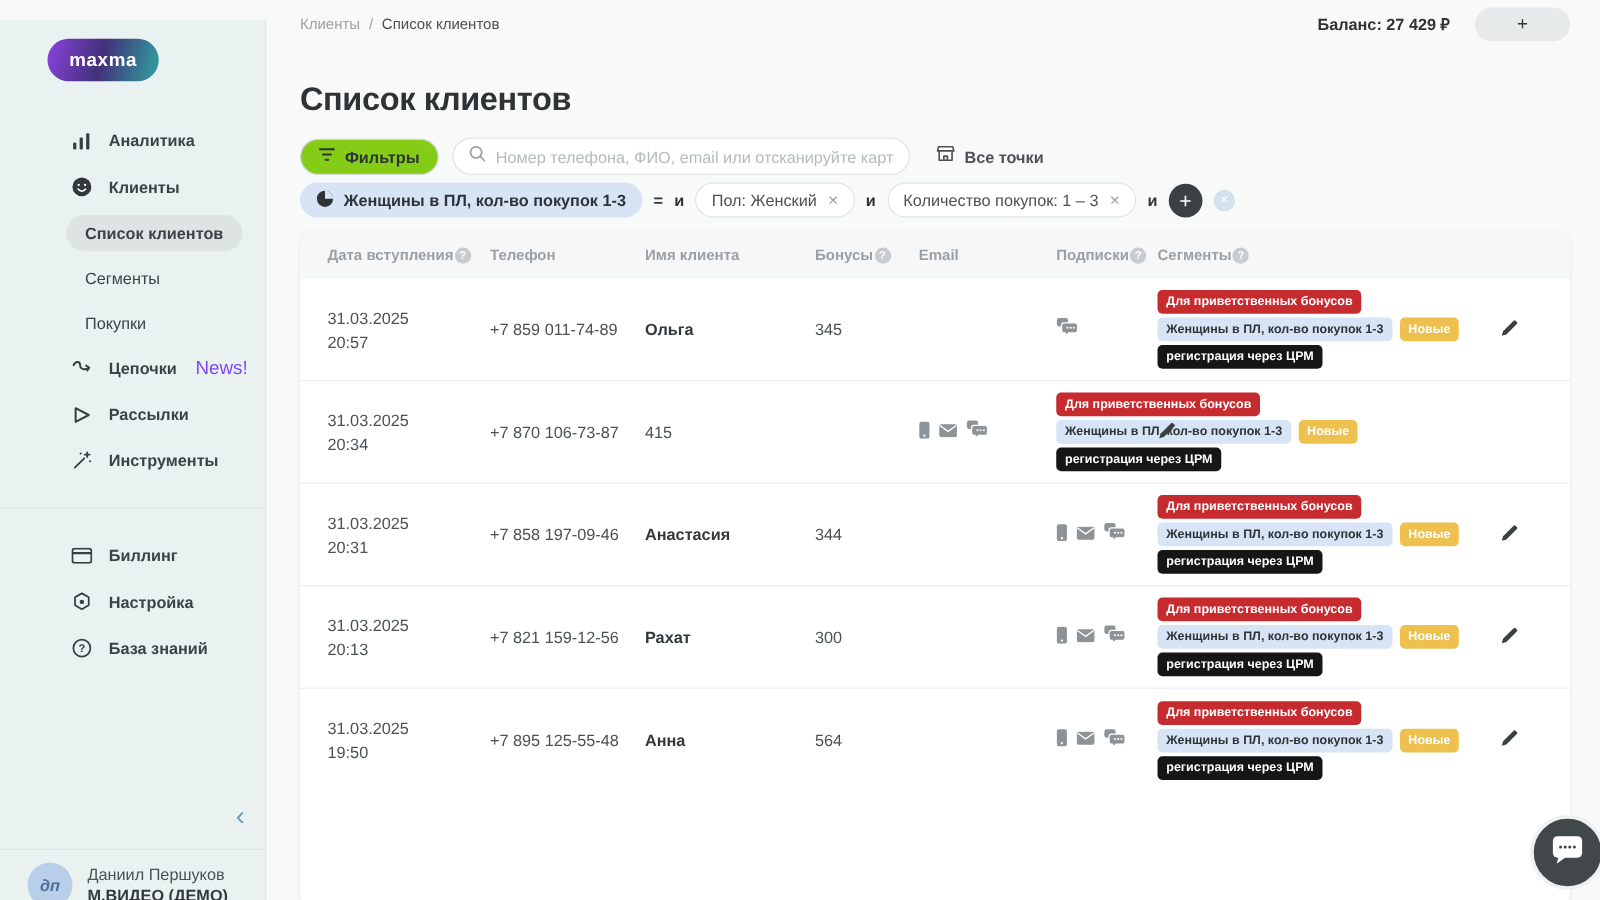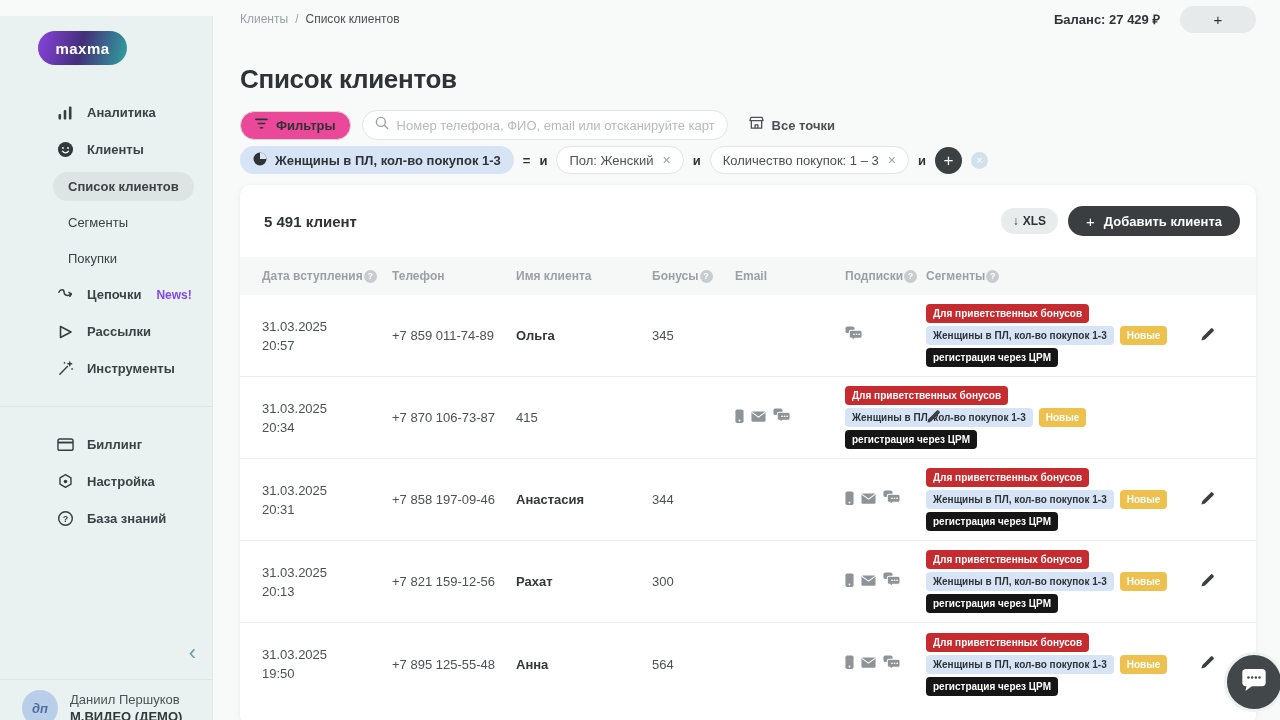--- a/index.html
+++ b/index.html
@@ -43,7 +43,7 @@
   .page-title { font-size:26px; font-weight:bold; color:#2e3336; margin:24px 0 14px; line-height:34px; letter-spacing:-.3px; }
 
   .filter-row { display:flex; align-items:center; height:30px; margin-bottom:6px; }
-  .filters-btn { display:flex; align-items:center; gap:8px; height:29px; padding:0 14px; background:#ec4899;
+  .filters-btn { display:flex; align-items:center; gap:8px; height:29px; padding:0 14px; background:#84cc16;
                  border:1px solid #d2d7d7; border-radius:15px; font-weight:bold; font-size:13px; color:#2e3336; }
   .search-box { display:flex; align-items:center; gap:8px; width:366px; height:30px; background:#fff;
                 border:1px solid #e2e5e5; border-radius:15px; padding:0 12px; margin-left:11px; }

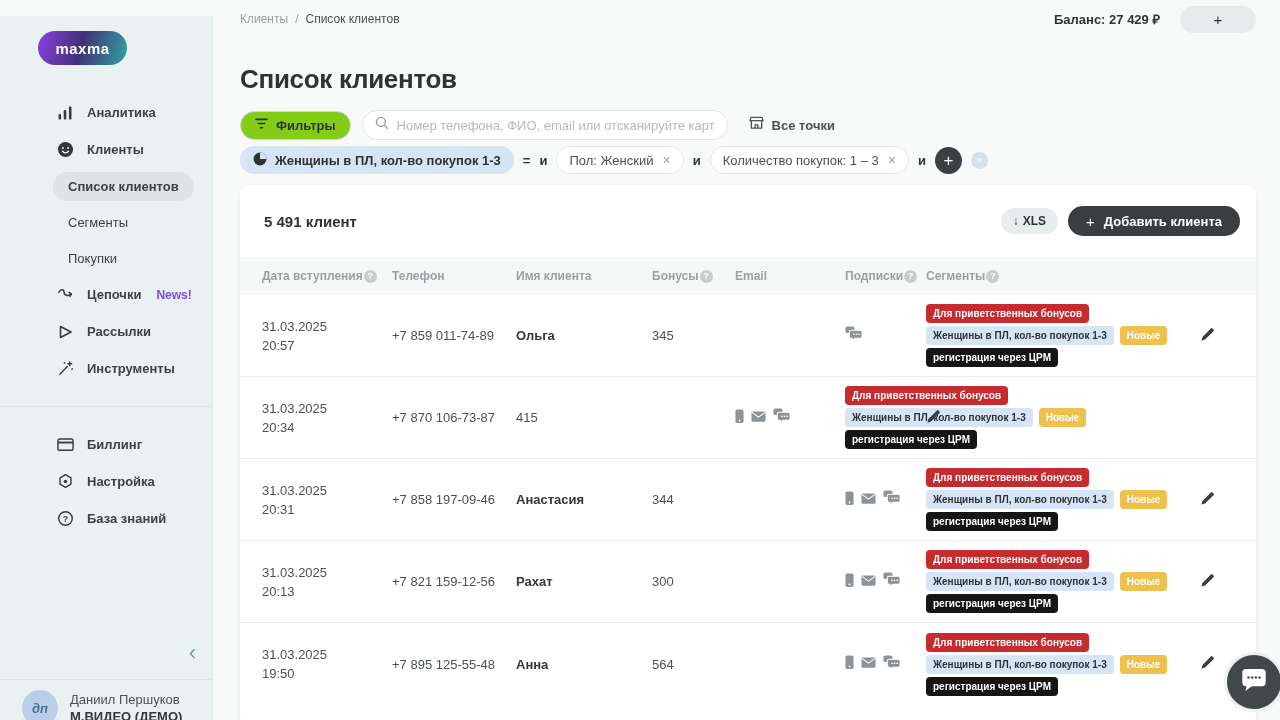--- a/index.html
+++ b/index.html
@@ -286,19 +286,6 @@
   </div>
 
   <section class="card">
-    <div class="card-header">
-      <span class="client-count">5 491 клиент</span>
-      <div class="card-actions">
-        <button class="xls-btn">
-          <span class="down-ic"></span>
-          <span>XLS</span>
-        </button>
-        <button class="add-client-btn">
-          <span class="plus-ic"></span>
-          <span>Добавить клиента</span>
-        </button>
-      </div>
-    </div>
 
     <div class="tgrid thead">
       <div class="th">

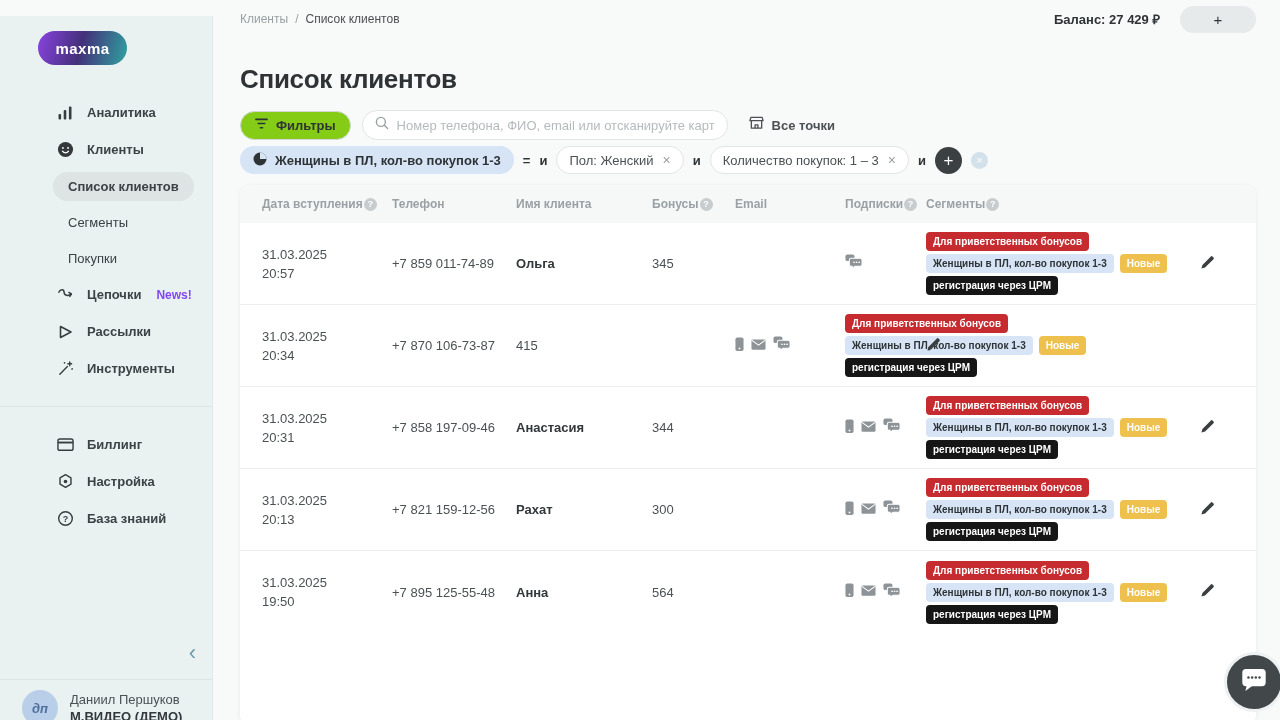--- a/index.html
+++ b/index.html
@@ -19,7 +19,7 @@
   .nav-item .ic { width:18px; display:flex; justify-content:center; }
   .sub-item { display:flex; align-items:center; padding-left:68px; height:36px; font-size:13px; color:#3c4245; cursor:pointer; }
   .sub-item.active span { background:#dde4e3; border-radius:15px; padding:7px 15px; margin-left:-15px; font-weight:600; }
-  .news-badge { color:#8247f5; font-size:12px; font-weight:bold; margin-left:2px; }
+  .news-badge { color:#8247f5; font-size:15px; font-weight:normal; margin-left:2px; }
   .sb-divider { position:absolute; left:0; right:0; height:1px; background:#dbe5e3; }
   .nav-bottom { position:absolute; top:410px; left:0; right:0; }
   .collapse-btn { position:absolute; right:16px; top:626px; background:none; border:none; font-size:22px; color:#6e9ab0; line-height:1; }

